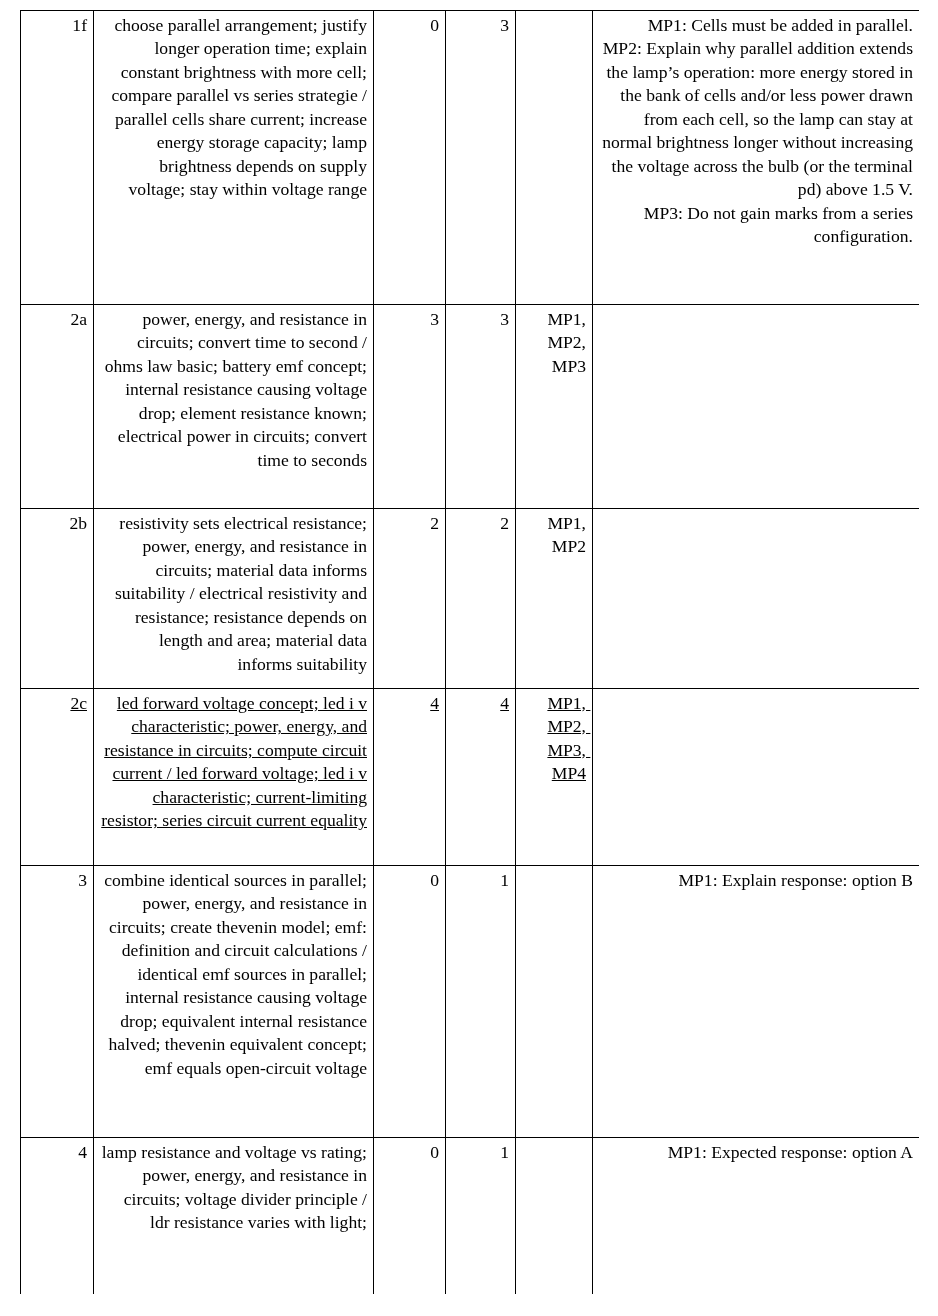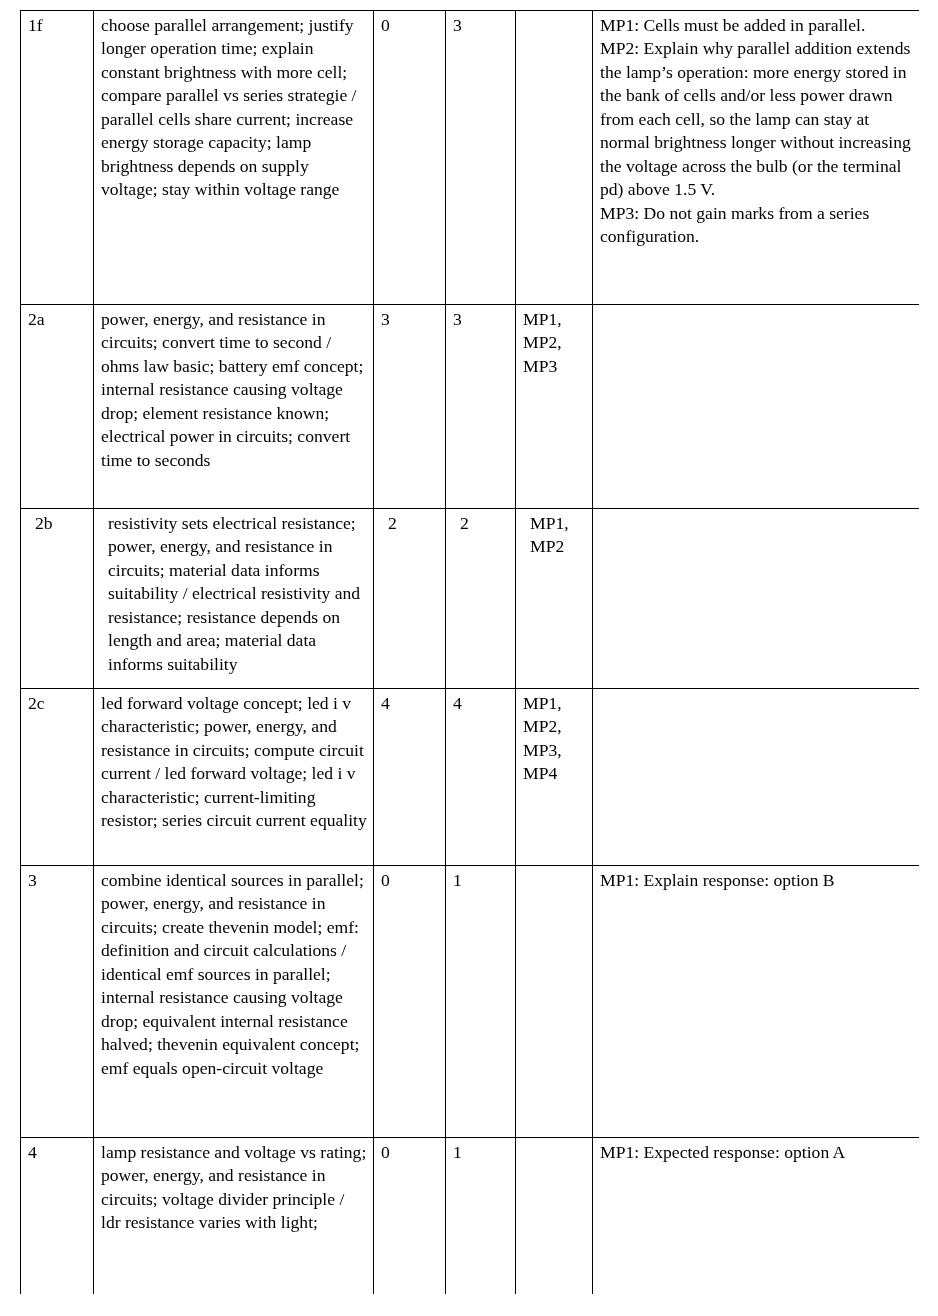--- a/index.html
+++ b/index.html
@@ -21,6 +21,7 @@
     width: 938px;
     height: 1316px;
     background: #ffffff;
+    text-align: right;
   }
 
   

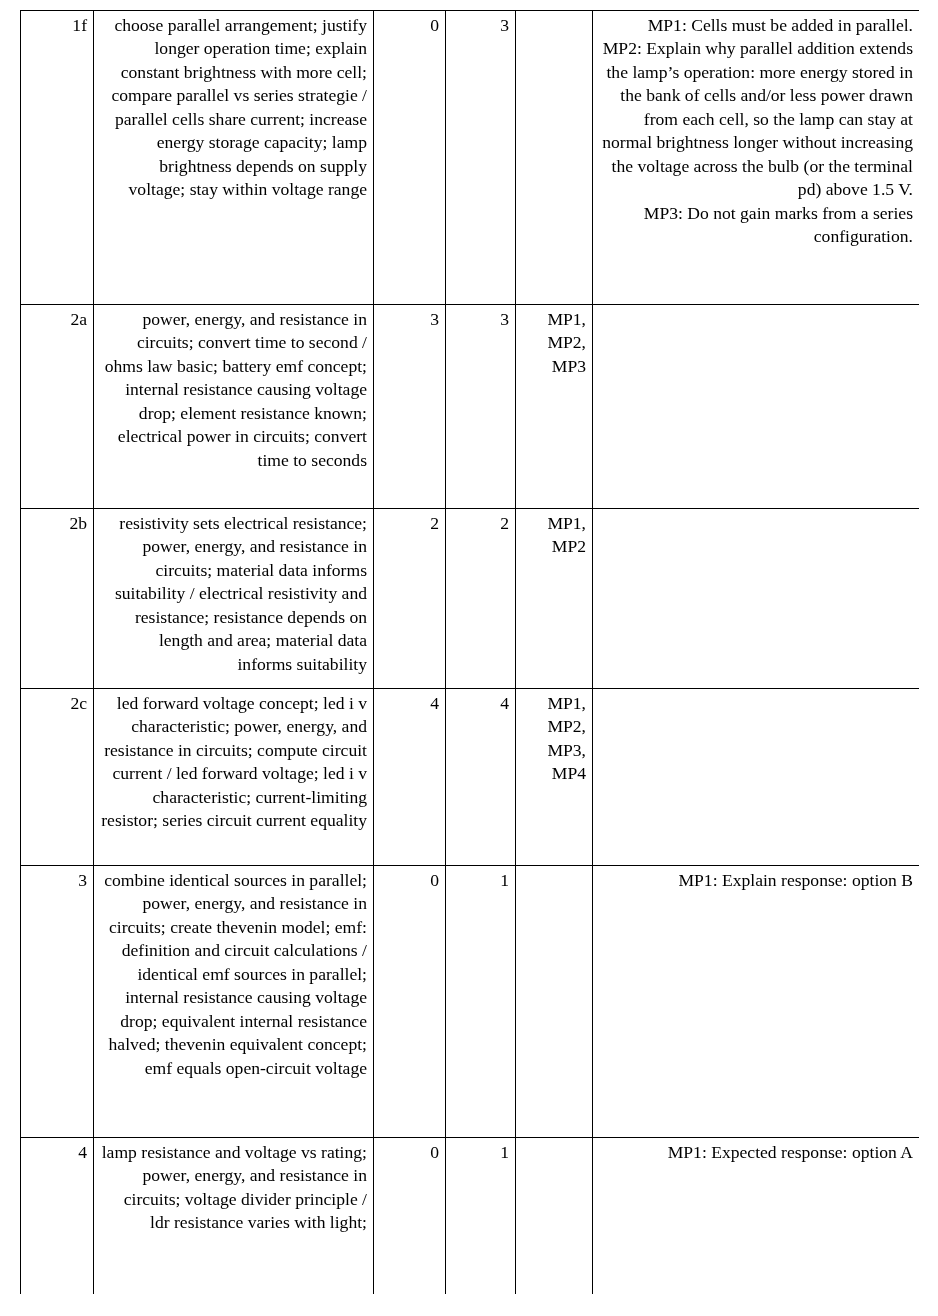--- a/index.html
+++ b/index.html
@@ -64,7 +64,7 @@
   tr.r-1f  td { height: 287px; }
   tr.r-2a  td { height: 197px; }
   tr.r-2b  td { height: 173px; padding-left: 14px; }
-  tr.r-2c  td { height: 170px; }
+  tr.r-2c  td { height: 170px; text-decoration: underline; }
   tr.r-3   td { height: 265px; }
   tr.r-4   td { height: 160px; }
 

